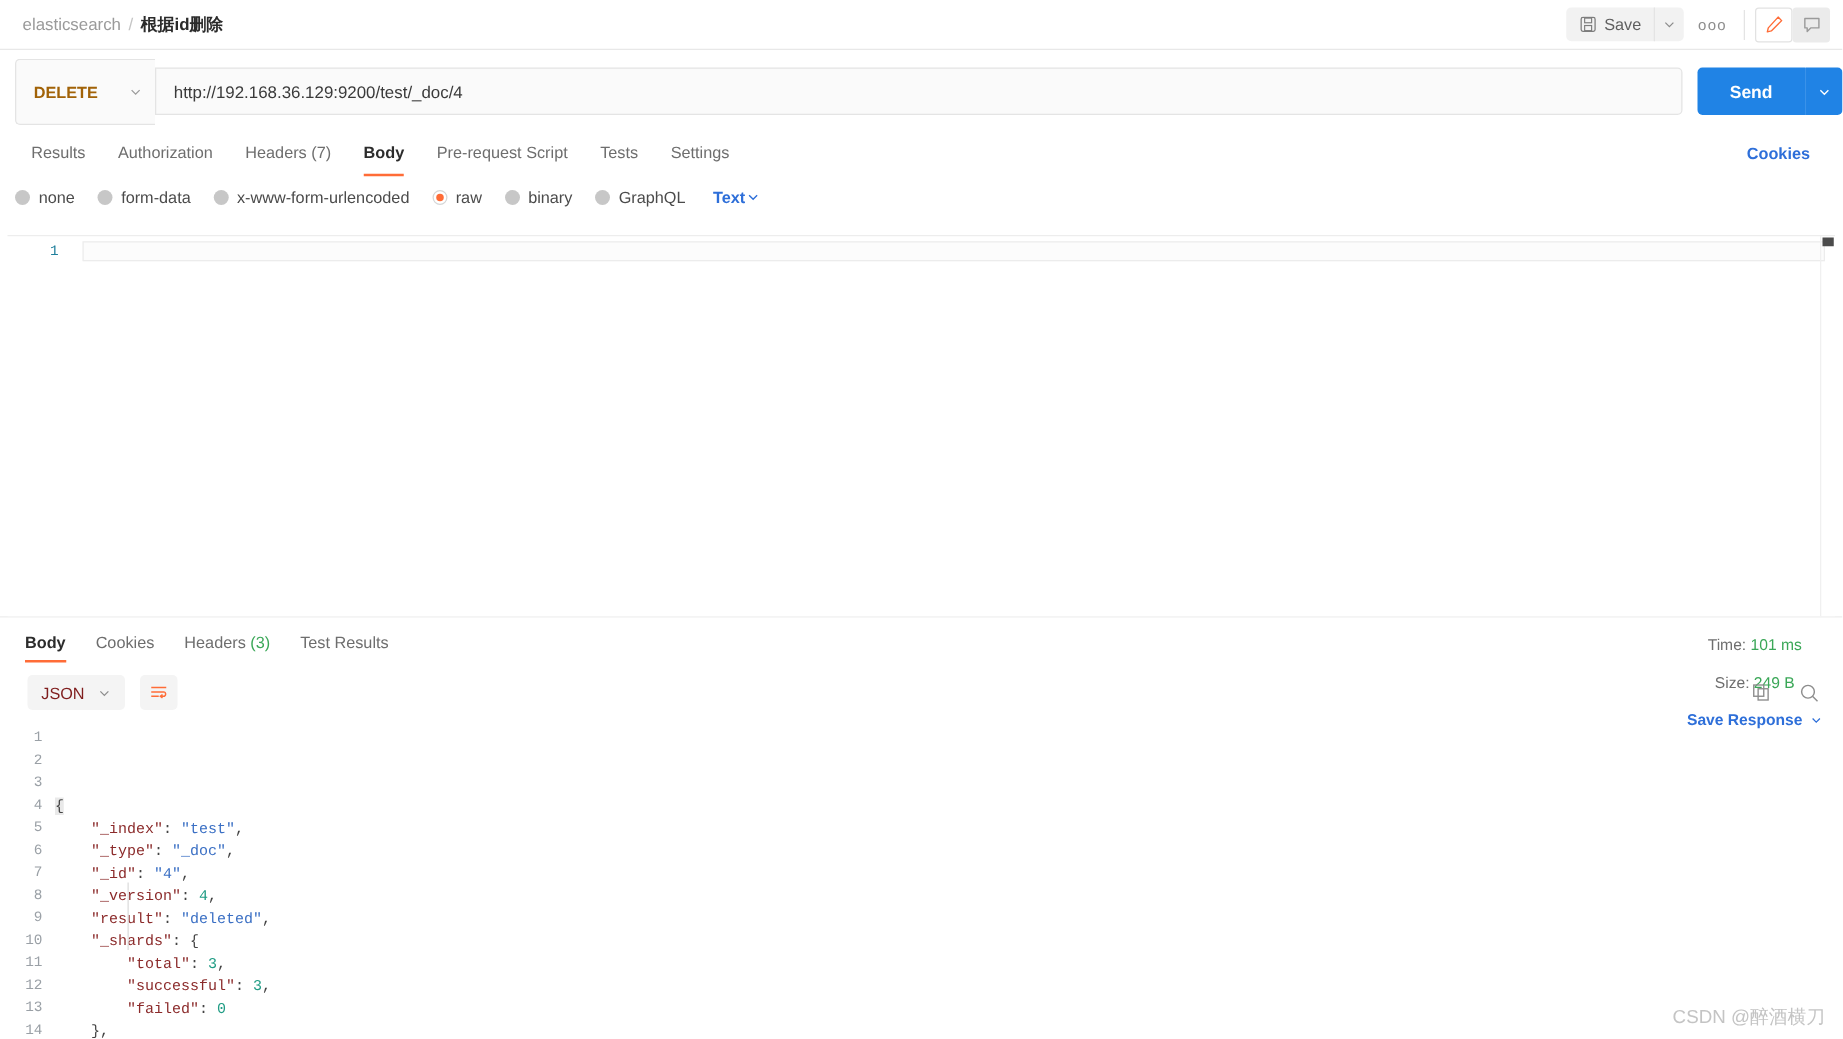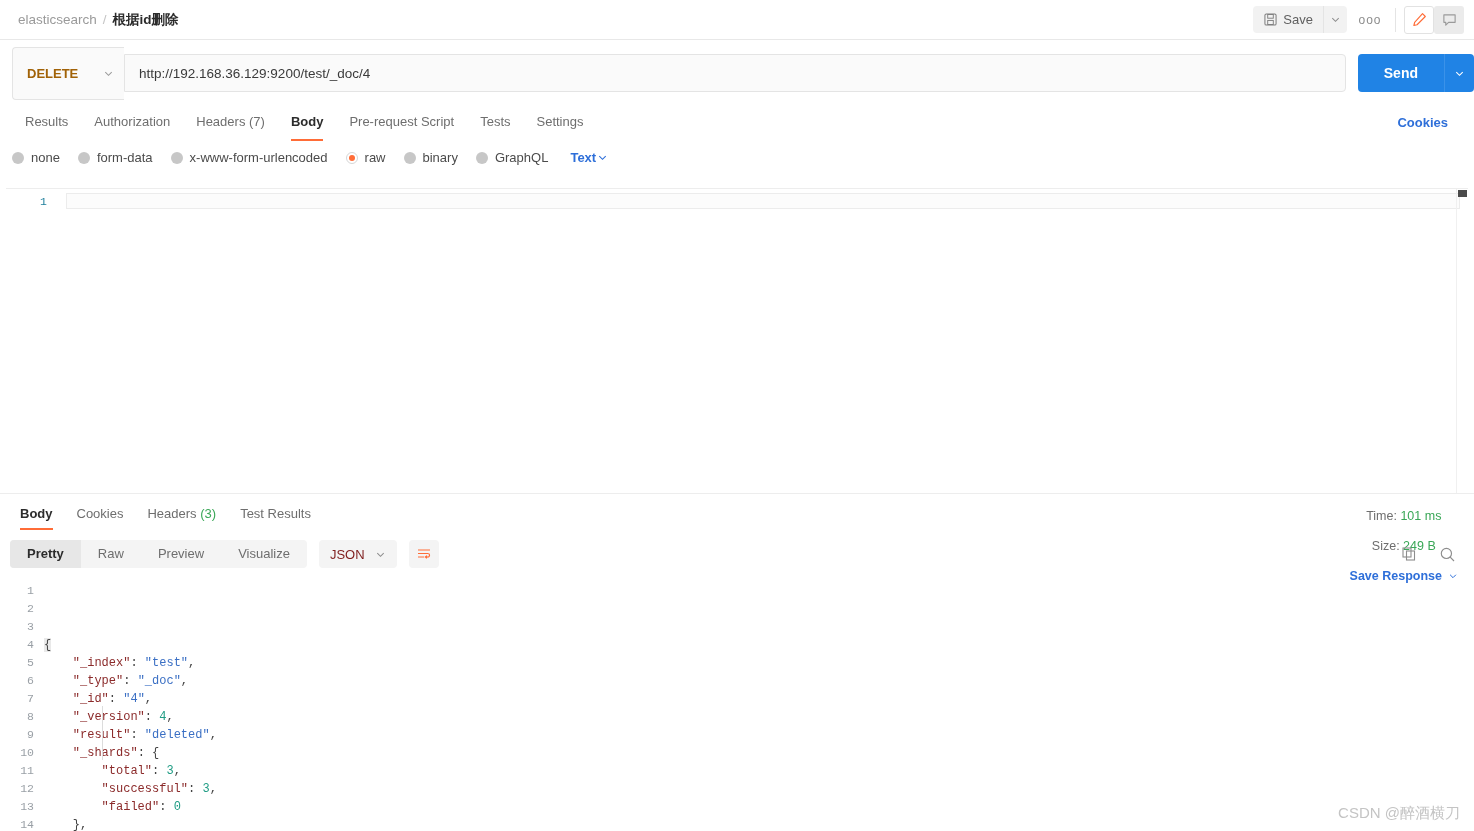--- a/index.html
+++ b/index.html
@@ -427,12 +427,6 @@
 </div>
 
 <div class="resp-toolbar">
-  <div class="seg">
-    <div class="seg-item active">Pretty</div>
-    <div class="seg-item">Raw</div>
-    <div class="seg-item">Preview</div>
-    <div class="seg-item">Visualize</div>
-  </div>
 
   <div class="json-select">
     <span>JSON</span>

